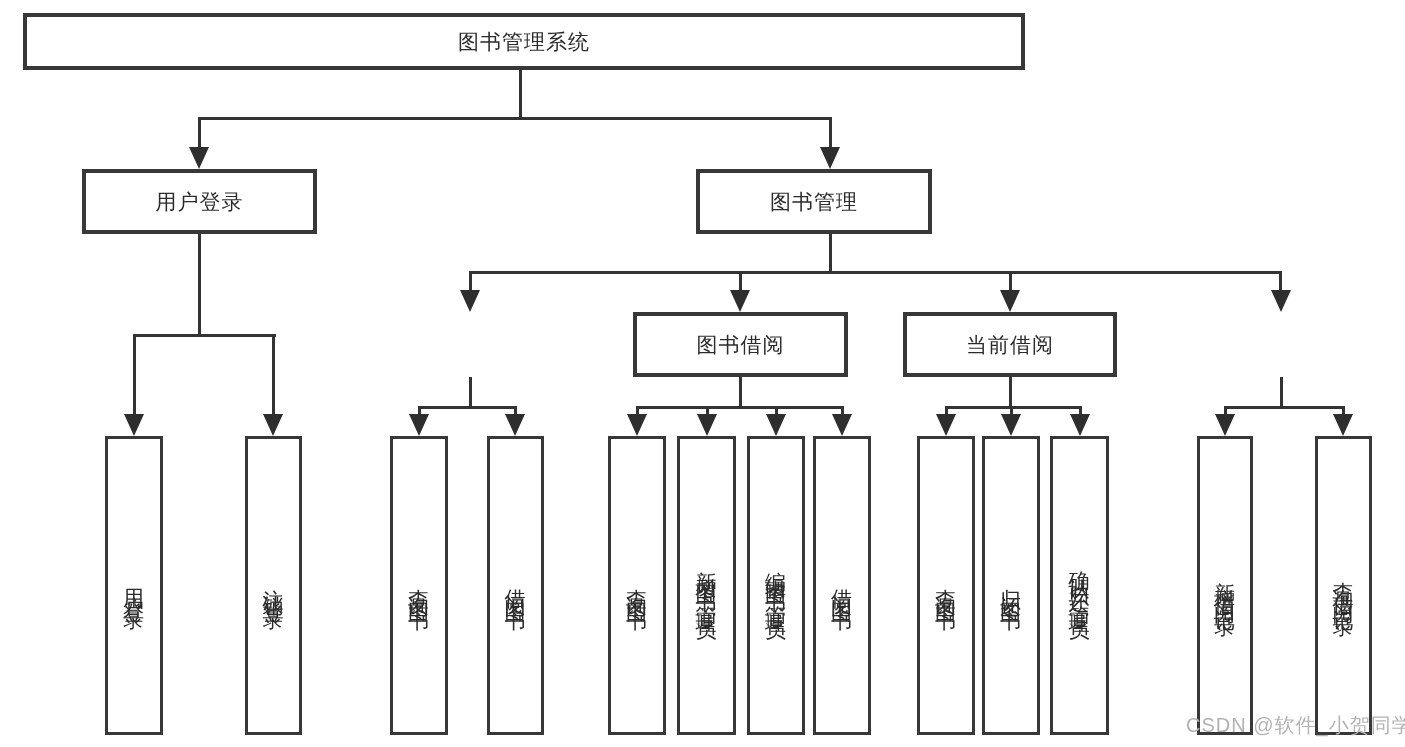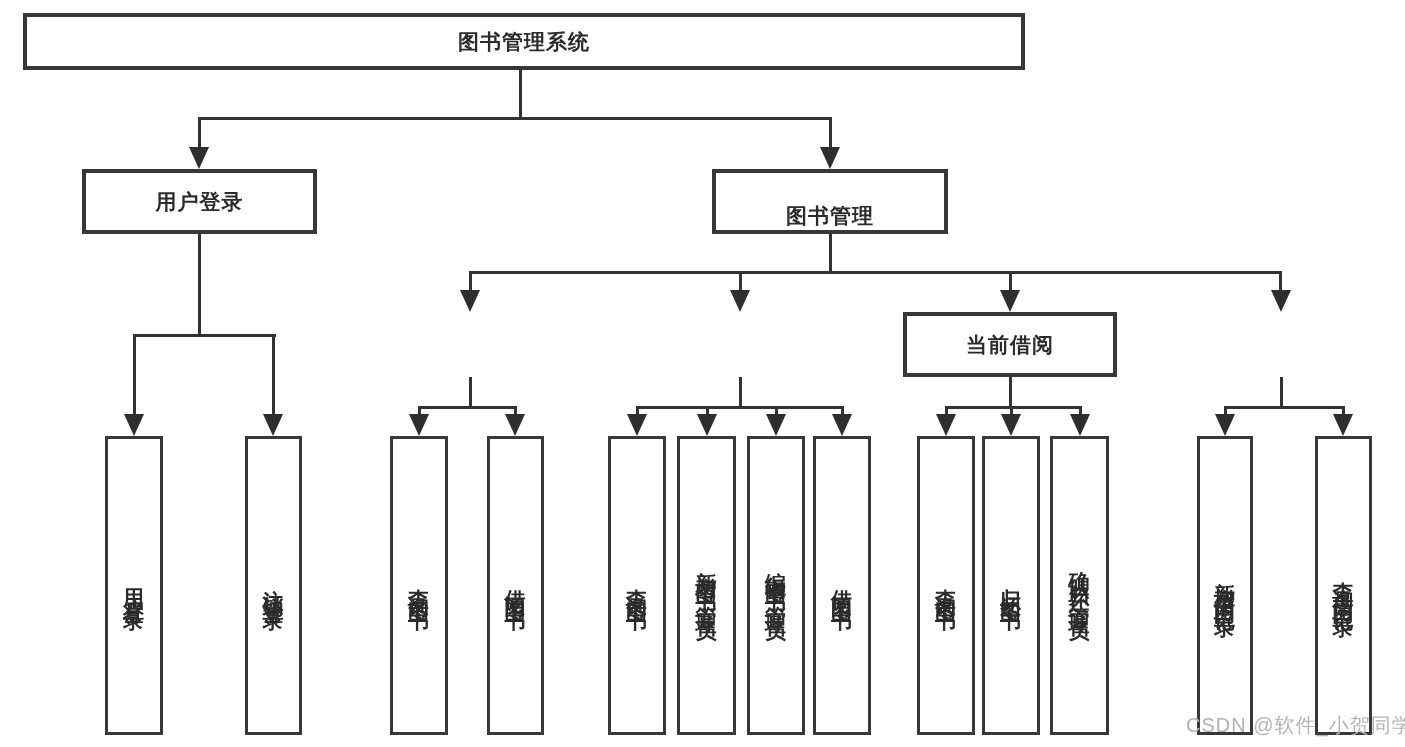--- a/index.html
+++ b/index.html
@@ -16,7 +16,7 @@
     background:#ffffff;
     border:3px solid #383838;
     color:#2b2b2b;
-    display:flex;align-items:center;justify-content:center;font-weight:bold;
+    display:flex;align-items:center;justify-content:center;
   }
   .hbox{
     border-width:4px;

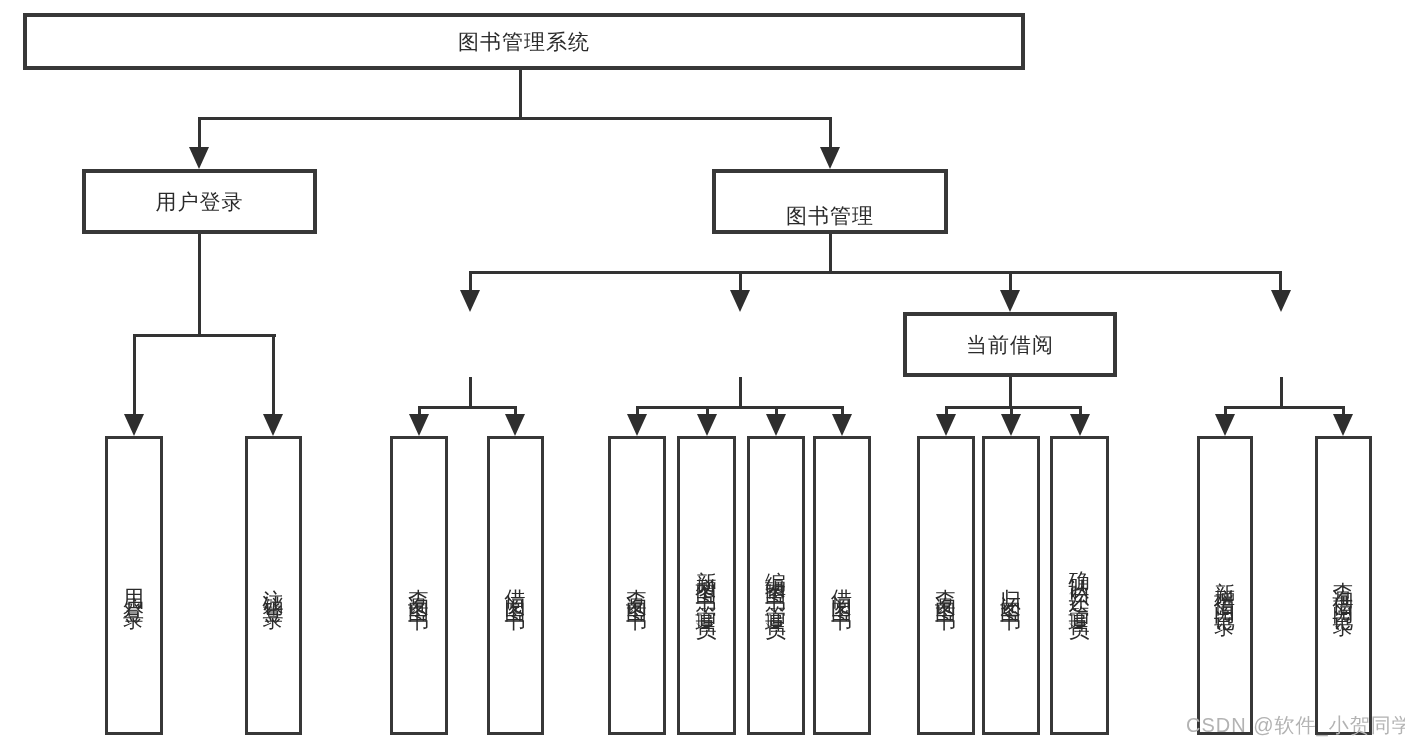--- a/index.html
+++ b/index.html
@@ -121,7 +121,7 @@
   <div class="box hbox" style="left:82px;top:169px;width:235px;height:65px;">
     <span>用户登录</span>
   </div>
-  <div class="box hbox" style="left:712px;top:169px;width:236px;height:65px;align-items:flex-end;">
+  <div class="box hbox" style="left:696px;top:169px;width:236px;height:65px;">
     <span>图书管理</span>
   </div>
 

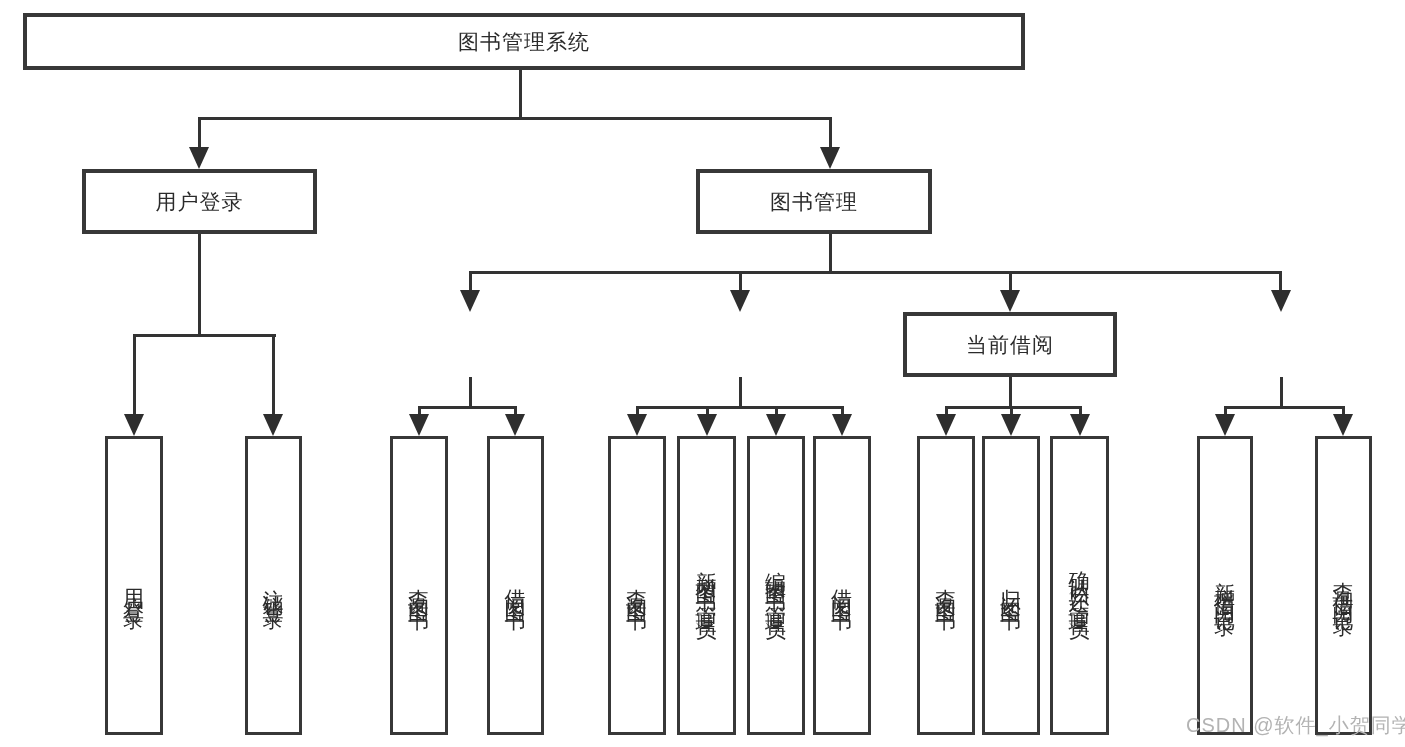--- a/index.html
+++ b/index.html
@@ -125,6 +125,9 @@
     <span>图书管理</span>
   </div>
 
+  <div class="box hbox" style="left:633px;top:312px;width:215px;height:65px;">
+    <span>图书借阅</span>
+  </div>
   <div class="box hbox" style="left:903px;top:312px;width:214px;height:65px;">
     <span>当前借阅</span>
   </div>

